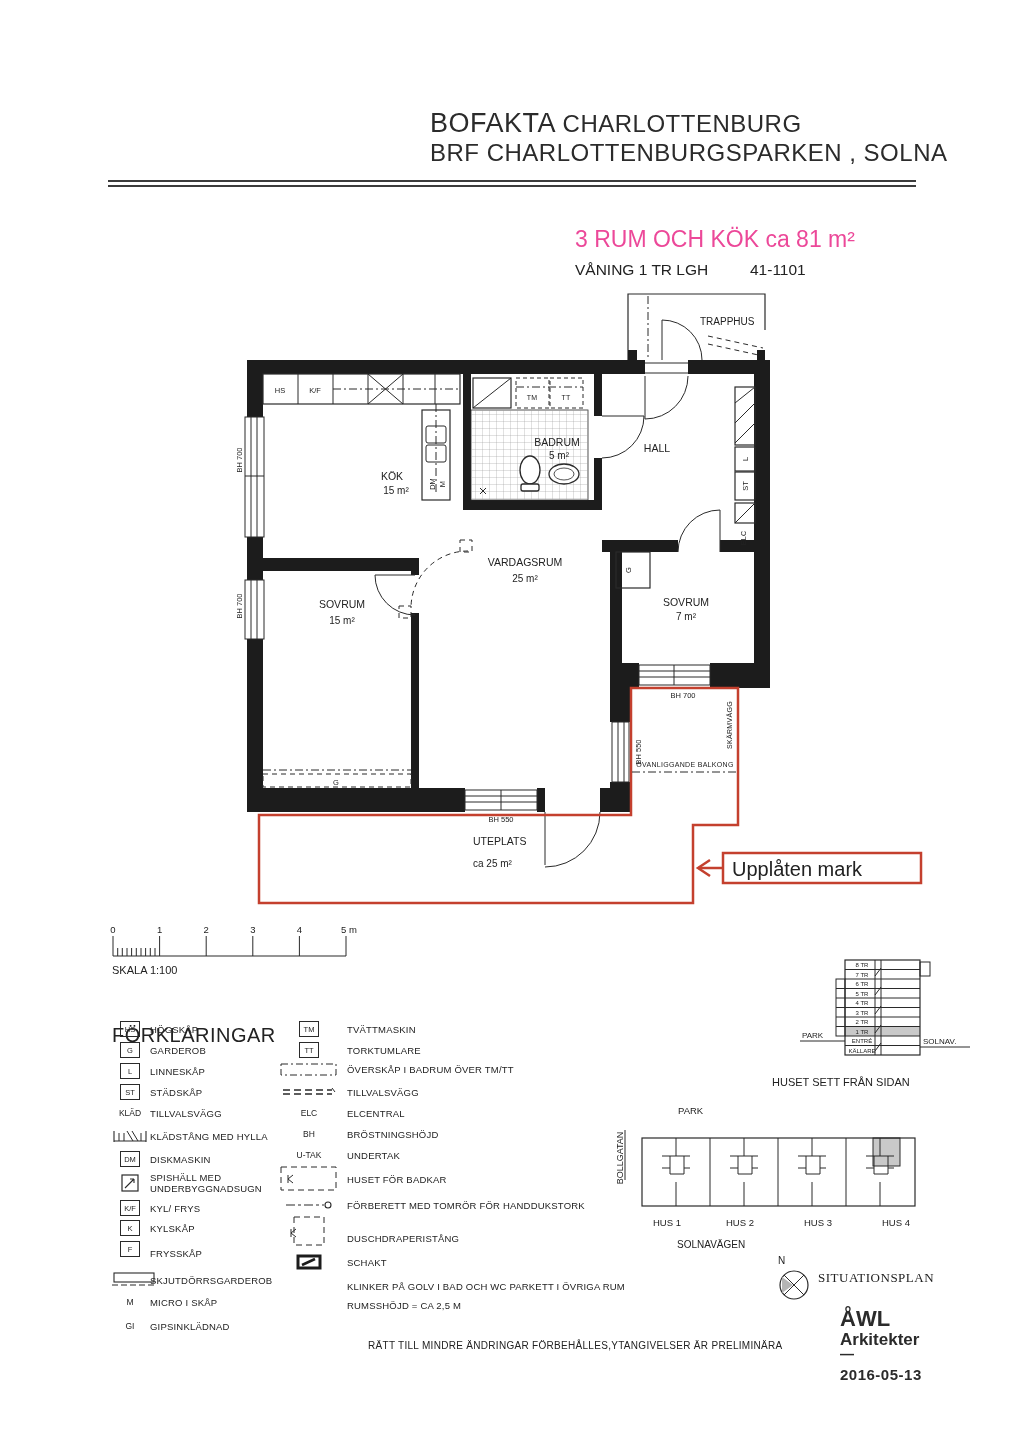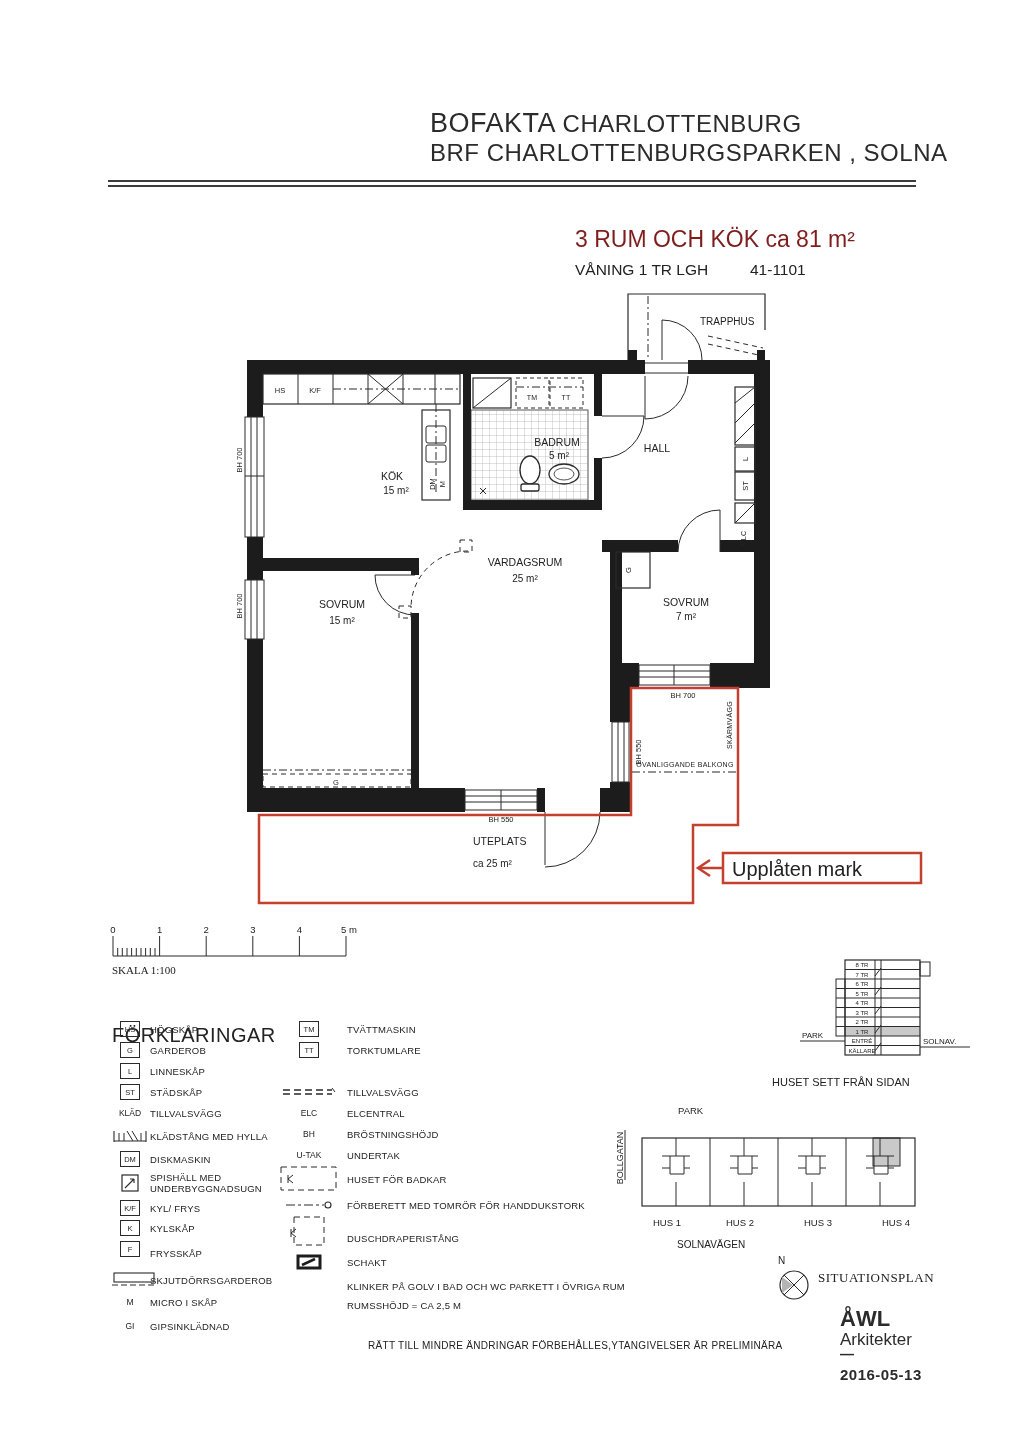--- a/index.html
+++ b/index.html
@@ -11,7 +11,7 @@
   .hdr-line1 .proj{font-size:24px;}
   .hdr-line2{font-size:24px;letter-spacing:.5px;color:#2b2b2b;white-space:nowrap;}
   .rule{border-top:2px solid #3c3c3c;border-bottom:2px solid #3c3c3c;height:3px;}
-  .apt-title{font-size:23px;color:#7f1d1d;white-space:nowrap;}
+  .apt-title{font-size:23px;color:#ec4899;white-space:nowrap;}
   .apt-sub{font-size:15.5px;color:#222;white-space:nowrap;}
   
   svg text{fill:#222;}

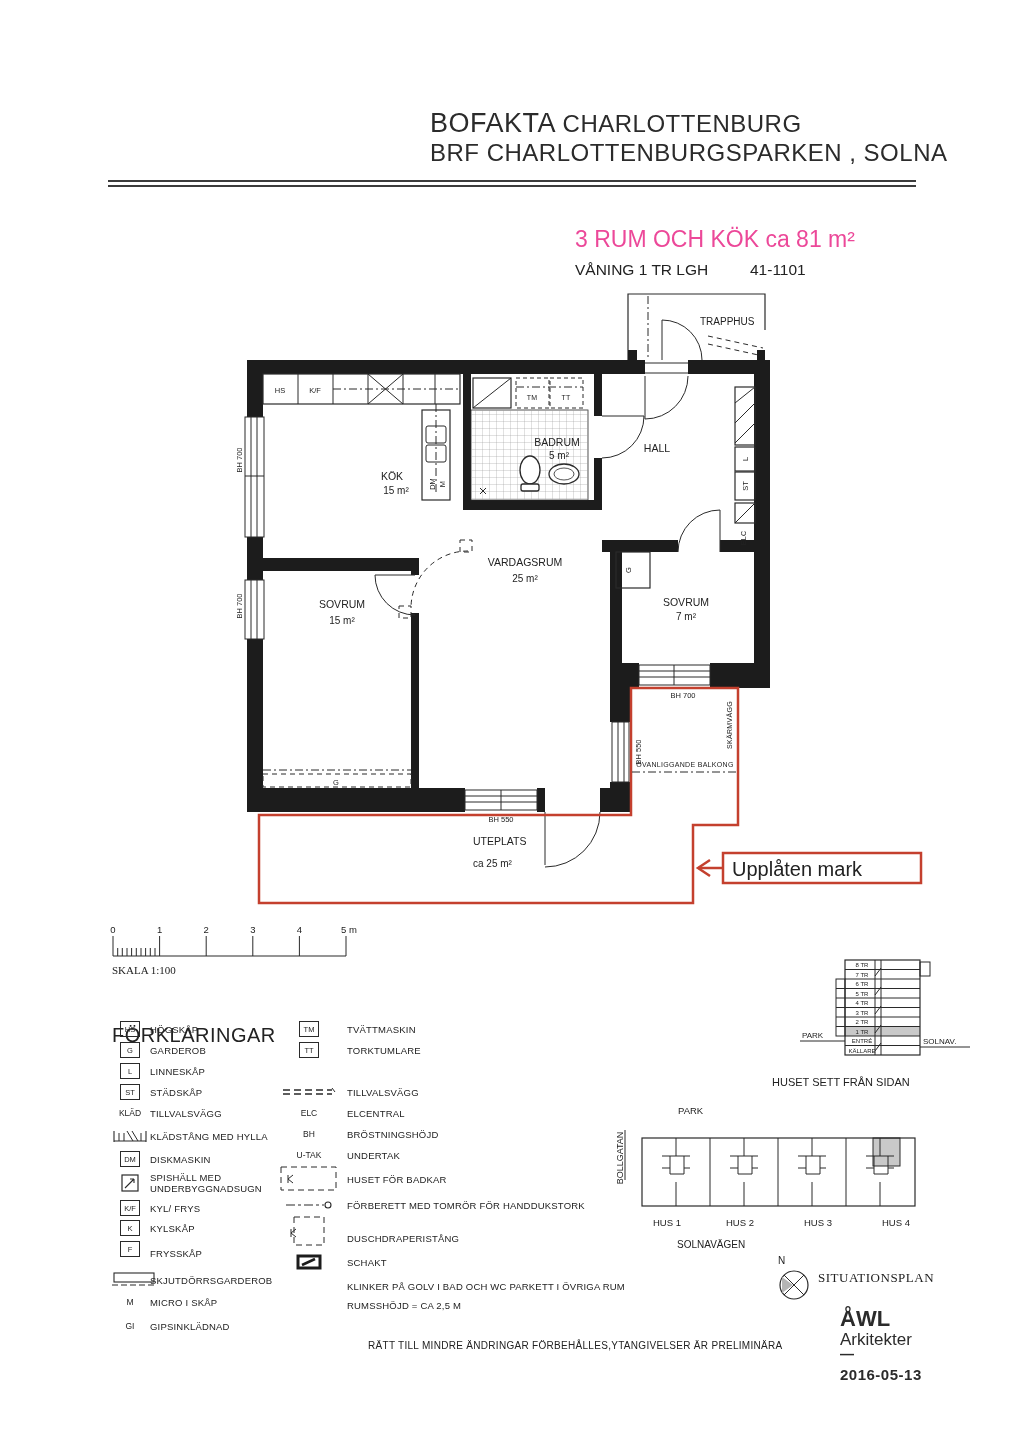--- a/index.html
+++ b/index.html
@@ -28,7 +28,7 @@
   .cab{font-size:7.5px;text-anchor:middle;}
   .upl{font-size:20px;fill:#222;}
   
-  .skala{font-size:11px;color:#222;font-family:Liberation Serif, serif;}
+  .skala{font-size:11px;color:#222;}
   .leg-title{font-size:20px;letter-spacing:.5px;color:#222;margin-top:36px;}
   .lrow{position:absolute;left:112px;width:200px;height:20px;}
   .rrow{position:absolute;left:278px;width:480px;height:20px;}

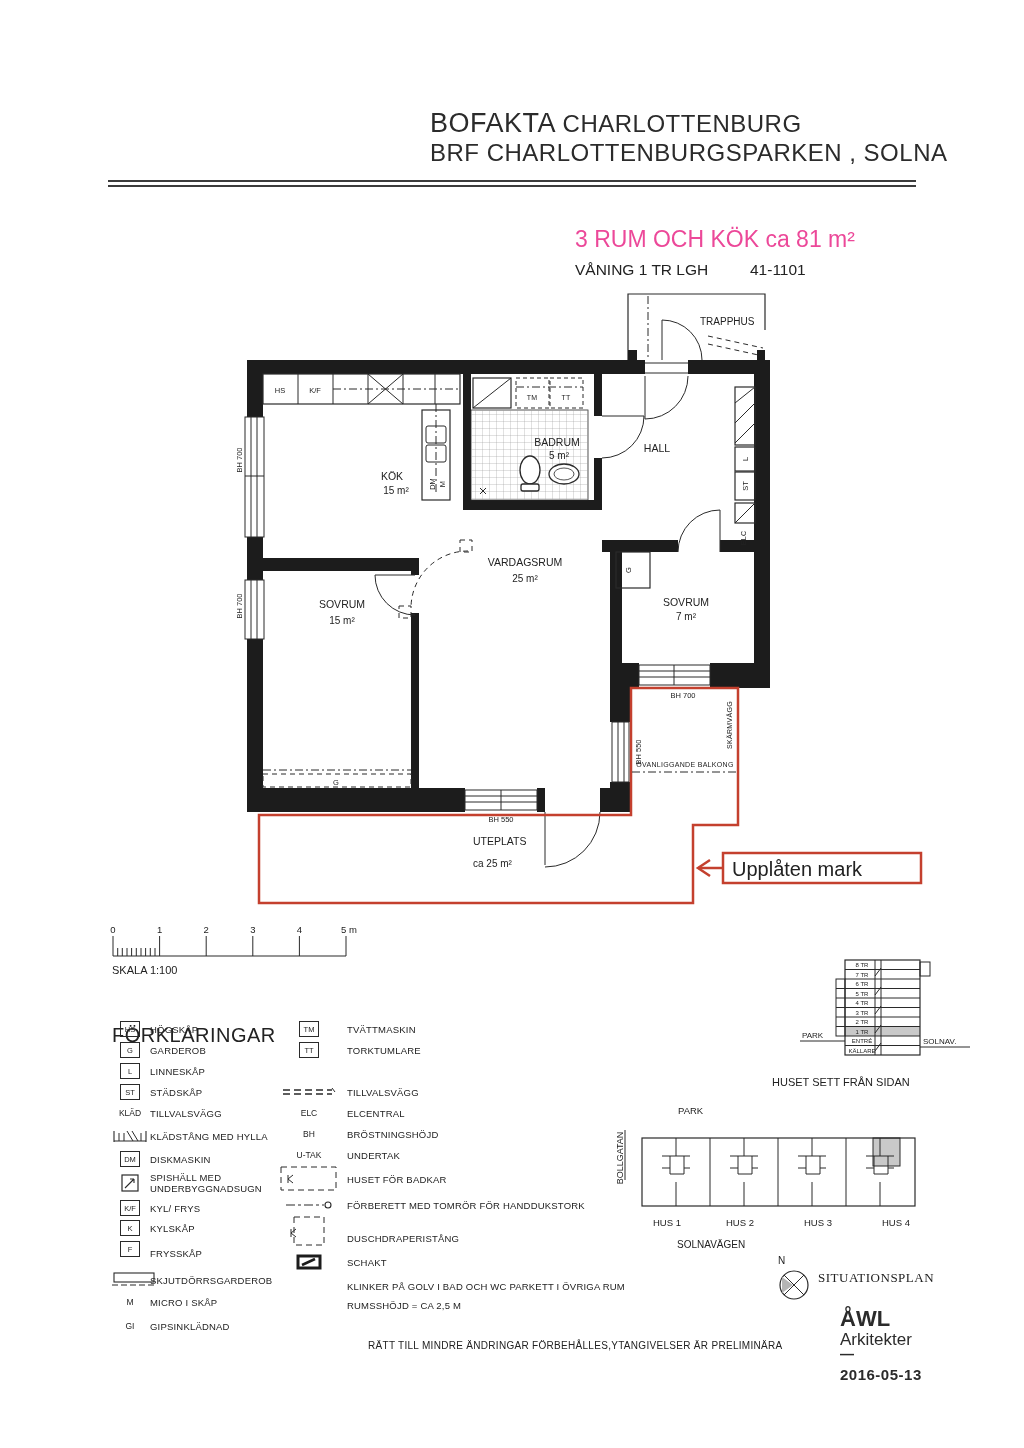--- a/index.html
+++ b/index.html
@@ -368,6 +368,14 @@
       </span>
       <span class="lab">TORKTUMLARE</span>
     </div>
+  <div class="rrow" style="top:1059px">
+      <span class="sym">
+        <svg width="58" height="15">
+          <rect x="1" y="2" width="55" height="11" fill="none" stroke="#2a2a2a" stroke-width="1" stroke-dasharray="7 3 2 3"></rect>
+        </svg>
+      </span>
+      <span class="lab">ÖVERSKÅP I BADRUM ÖVER TM/TT</span>
+    </div>
   <div class="rrow" style="top:1082px">
       <span class="sym">
         <svg width="54" height="10">

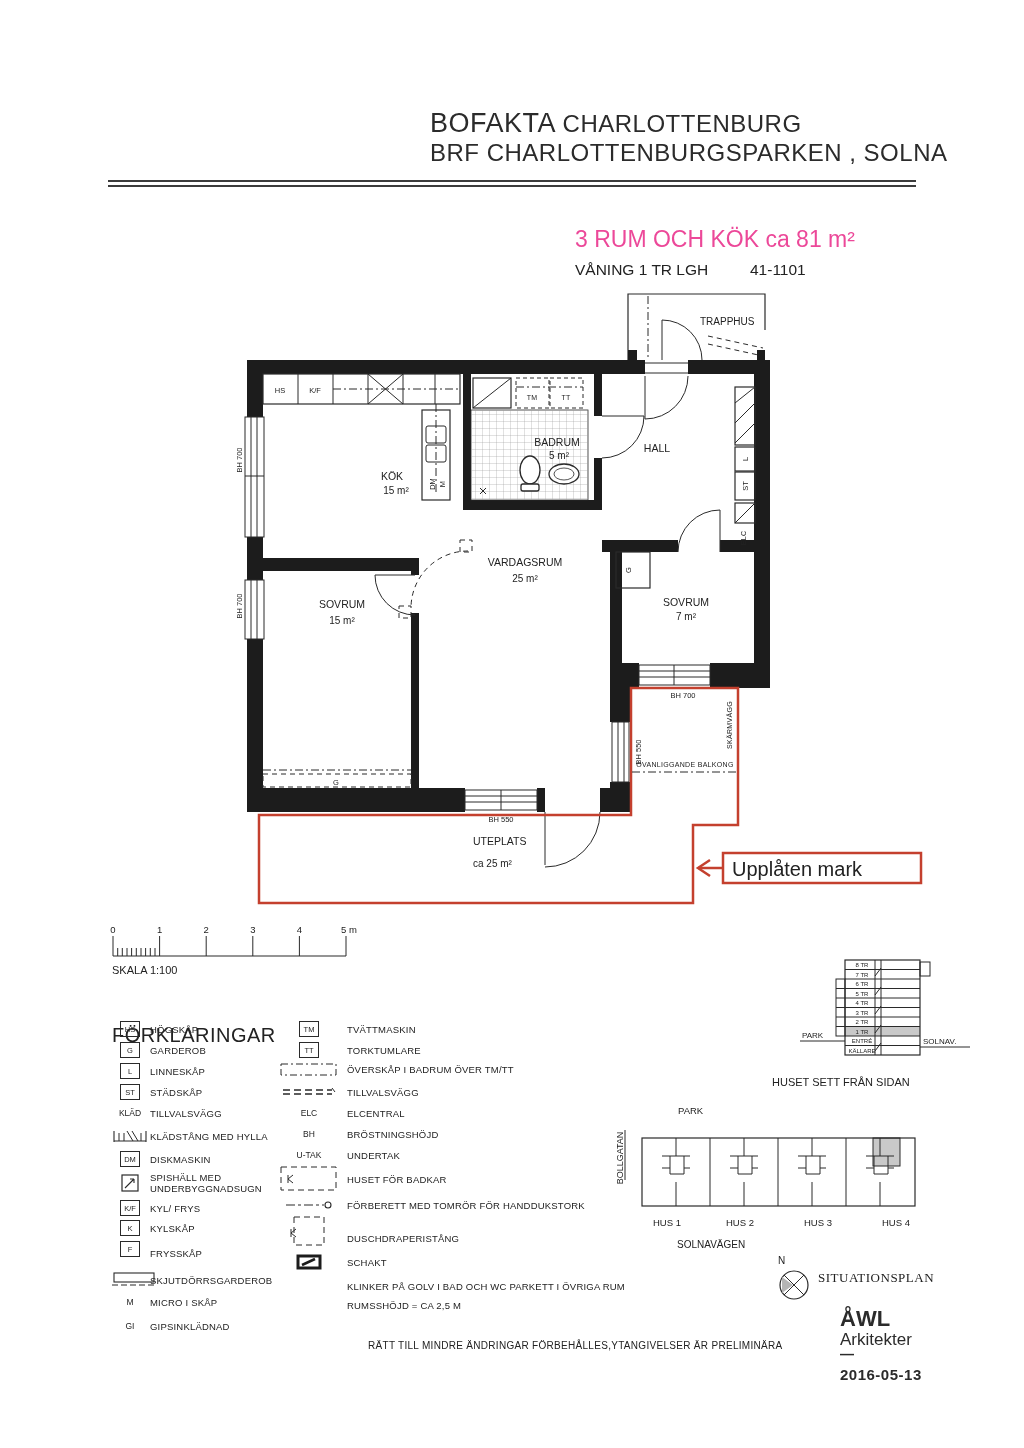--- a/index.html
+++ b/index.html
@@ -44,7 +44,7 @@
   .cap{font-size:11px;color:#222;white-space:nowrap;}
   .sit-cap{font-size:13px;color:#222;letter-spacing:.5px;}
   .awl1{font-size:22px;font-weight:bold;color:#2b2b2b;}
-  .awl2{font-size:17px;font-weight:normal;color:#2b2b2b;}
+  .awl2{font-size:17px;font-weight:bold;color:#2b2b2b;}
   .awl3{font-size:14px;font-weight:bold;color:#2b2b2b;}
   .awl4{font-size:15px;font-weight:bold;color:#2b2b2b;letter-spacing:.5px;}
   .disc{font-size:10px;color:#222;letter-spacing:.3px;white-space:nowrap;}

